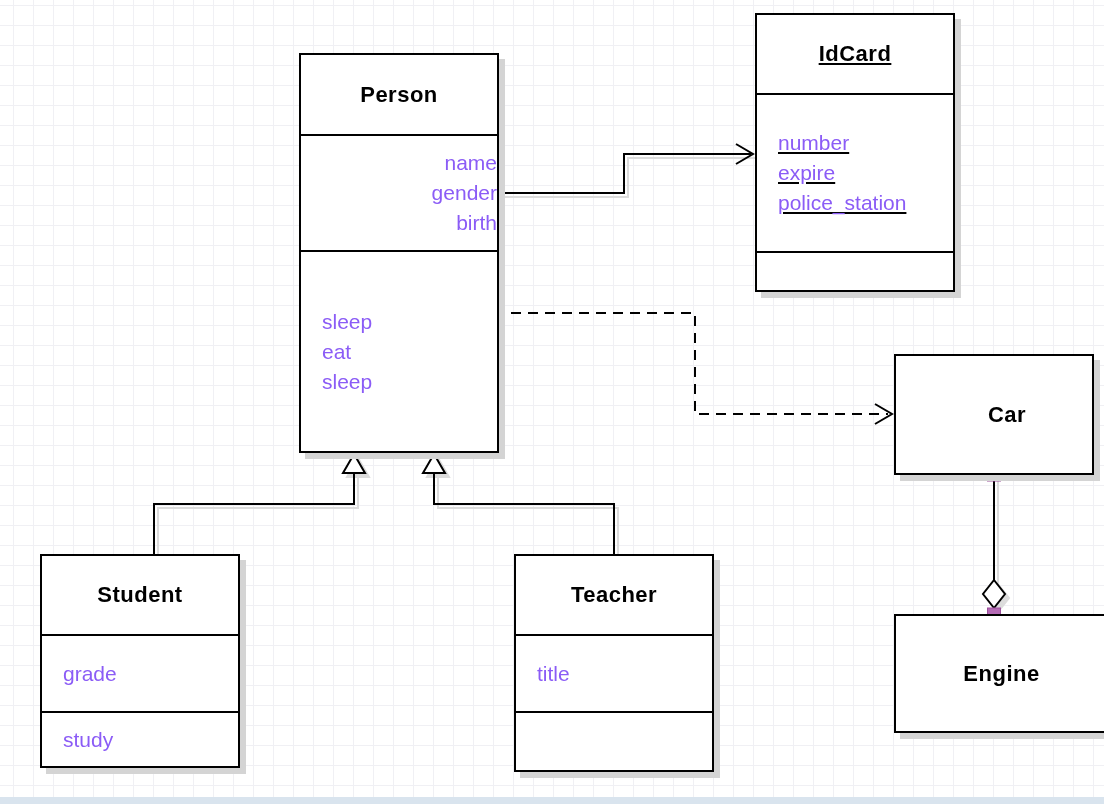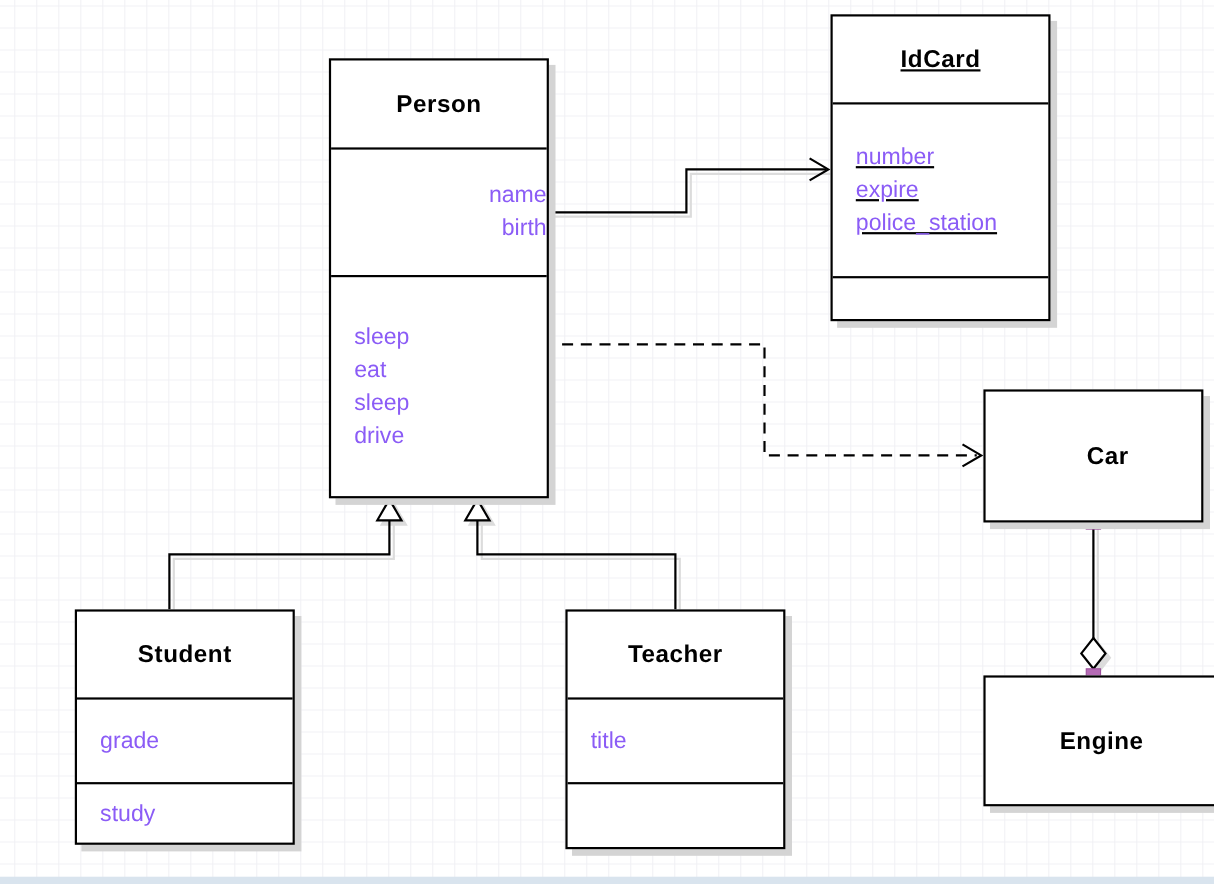--- a/index.html
+++ b/index.html
@@ -120,6 +120,7 @@
     <div class="uml-title with-rule" style="height:79px;">Person</div>
     <div class="uml-section with-rule" style="height:116px;text-align:right;">
       <div>name</div>
+      <div>gender</div>
       <div>birth</div>
     </div>
     <div class="uml-section fill">

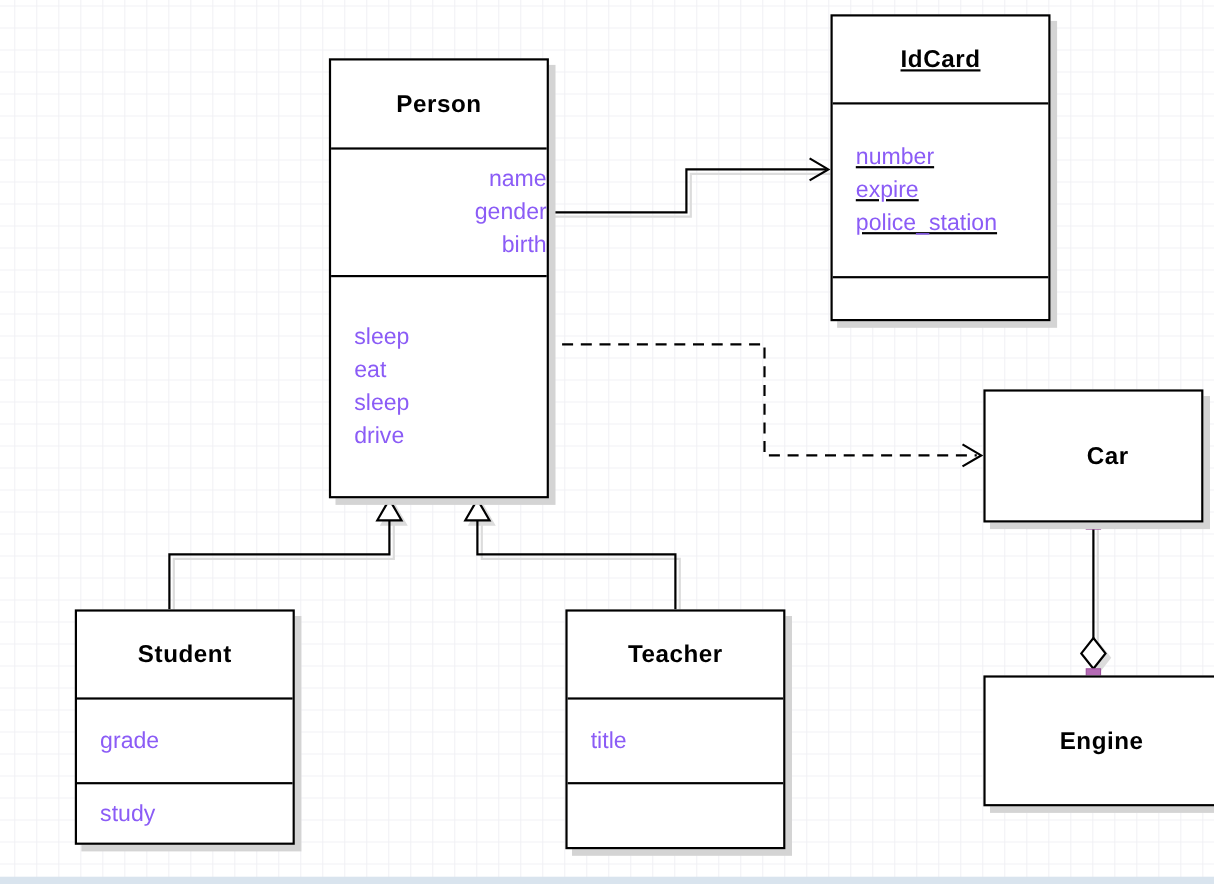--- a/index.html
+++ b/index.html
@@ -127,7 +127,6 @@
       <div>sleep</div>
       <div>eat</div>
       <div>sleep</div>
-      <div>drive</div>
     </div>
   </div>
 

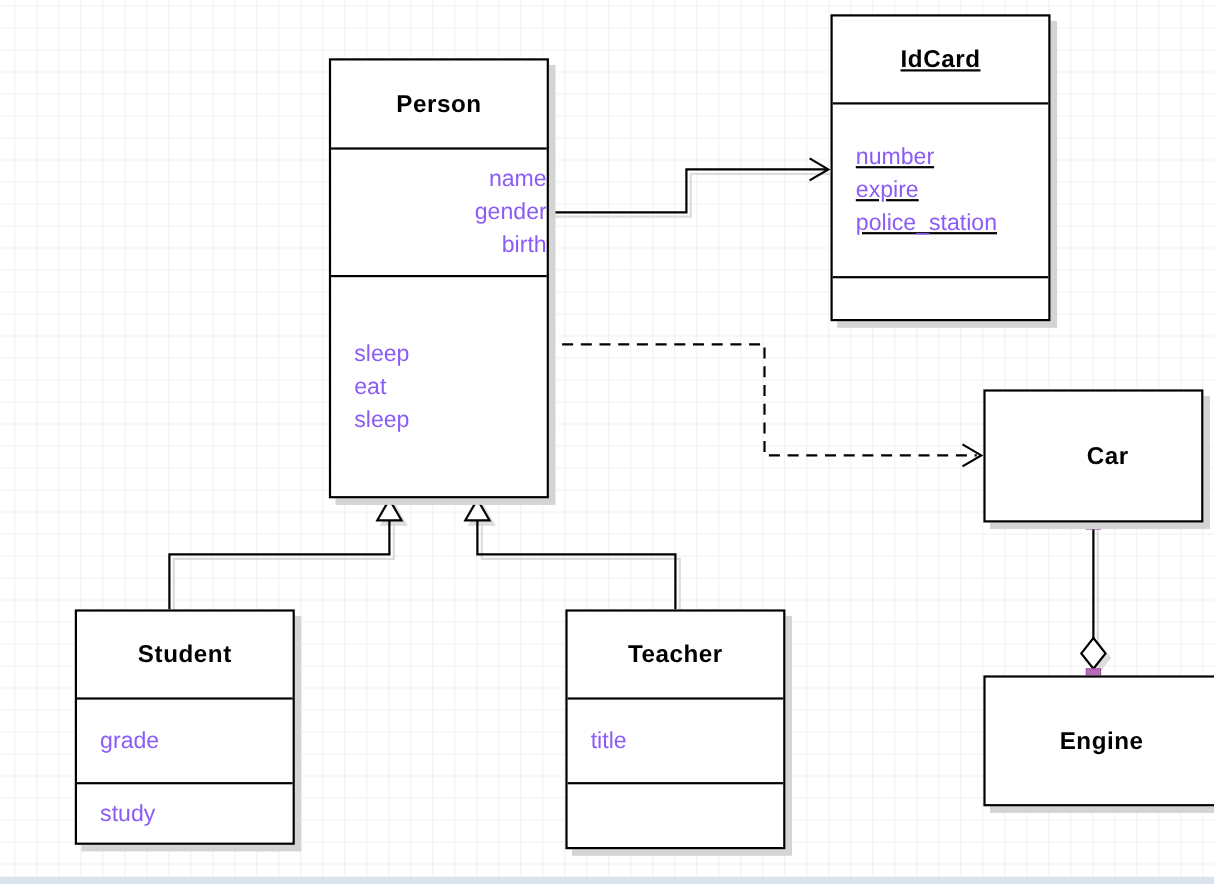--- a/index.html
+++ b/index.html
@@ -148,7 +148,7 @@
     <div class="uml-title fill">Engine</div>
   </div>
 
-  <div class="uml-class" style="left:68px; top:554px; width:200px; height:214px;">
+  <div class="uml-class" style="left:40px; top:554px; width:200px; height:214px;">
     <div class="uml-title with-rule" style="height:78px;">Student</div>
     <div class="uml-section with-rule" style="height:77px;">
       <div>grade</div>

